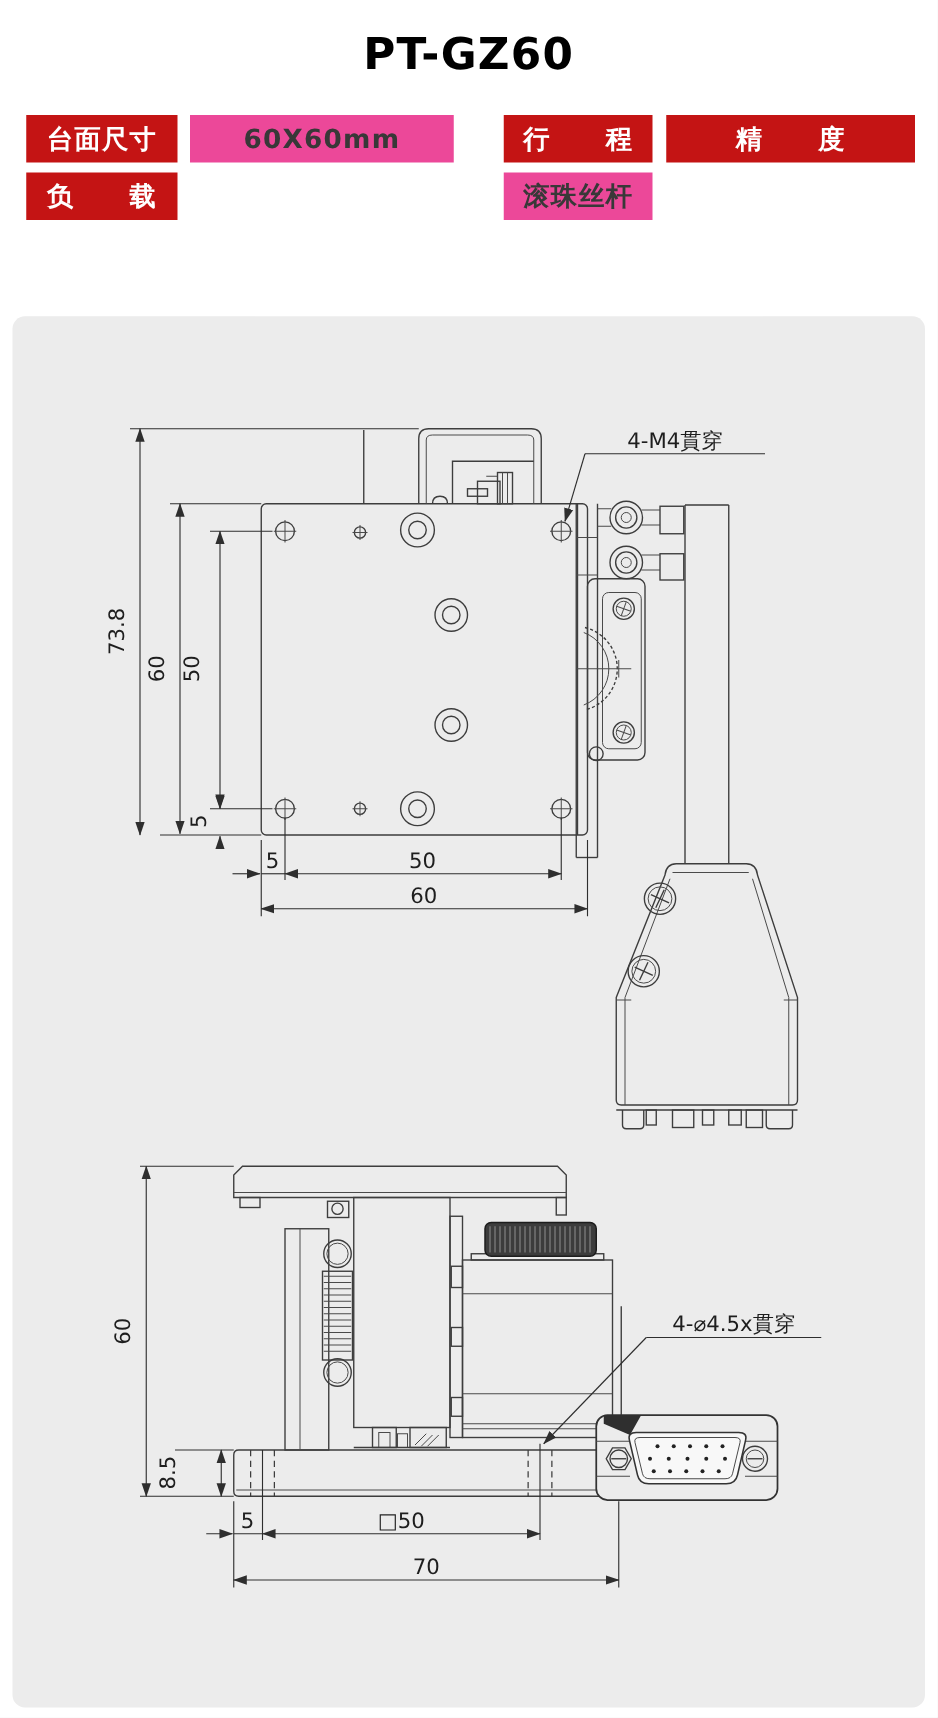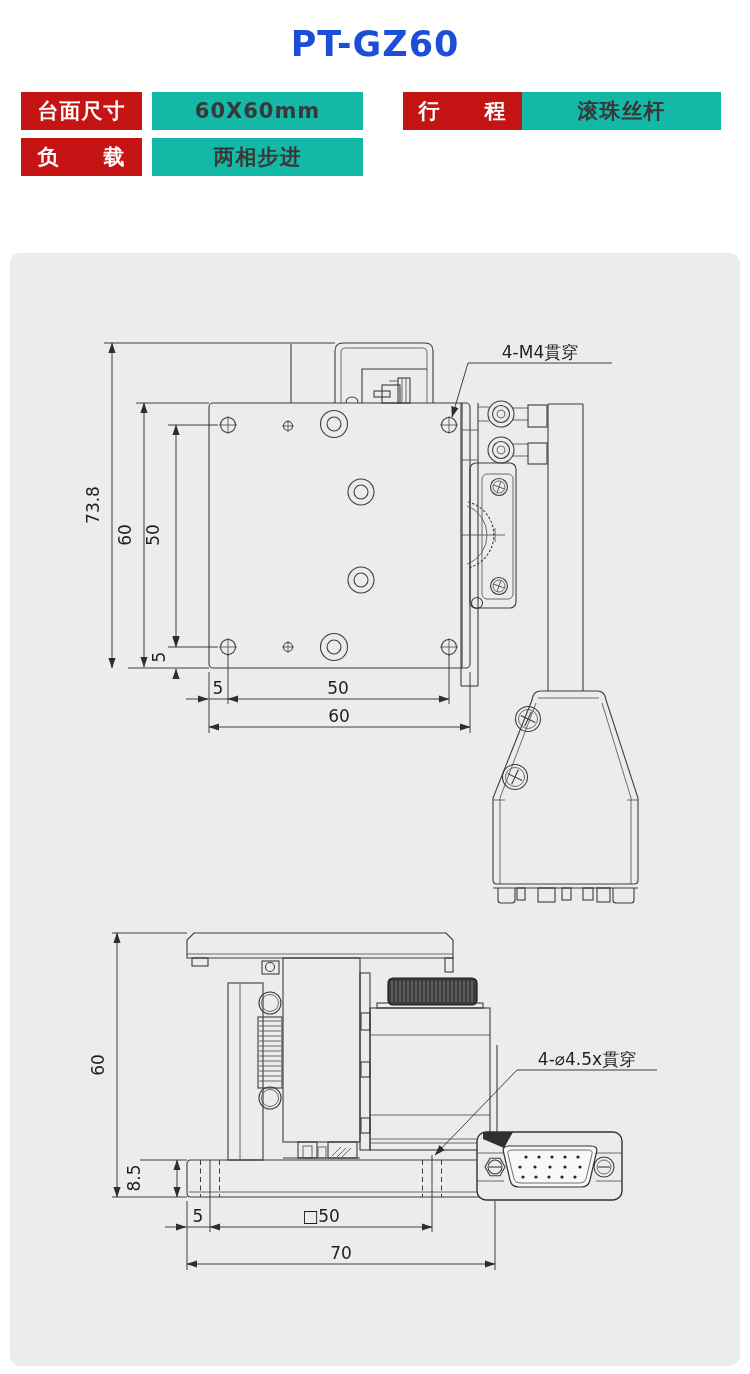--- a/index.html
+++ b/index.html
@@ -5,7 +5,7 @@
   html,body{margin:0;padding:0;background:#ffffff;}
   body{width:750px;height:1374px;position:relative;font-family:"DejaVu Sans","Liberation Sans",sans-serif;overflow:hidden;}
   .title{position:absolute;top:24px;left:0;width:750px;text-align:center;
-         font-size:35px;font-weight:bold;color:#1d4ed8;letter-spacing:1px;}
+         font-size:35px;font-weight:bold;color:#000000;letter-spacing:1px;}
   .spec-col{position:absolute;top:92px;display:grid;grid-auto-rows:38px;row-gap:8px;}
   #spec-left{left:21px;grid-template-columns:121px 211px;column-gap:10px;}
   #spec-right{left:403px;grid-template-columns:119px 199px;}

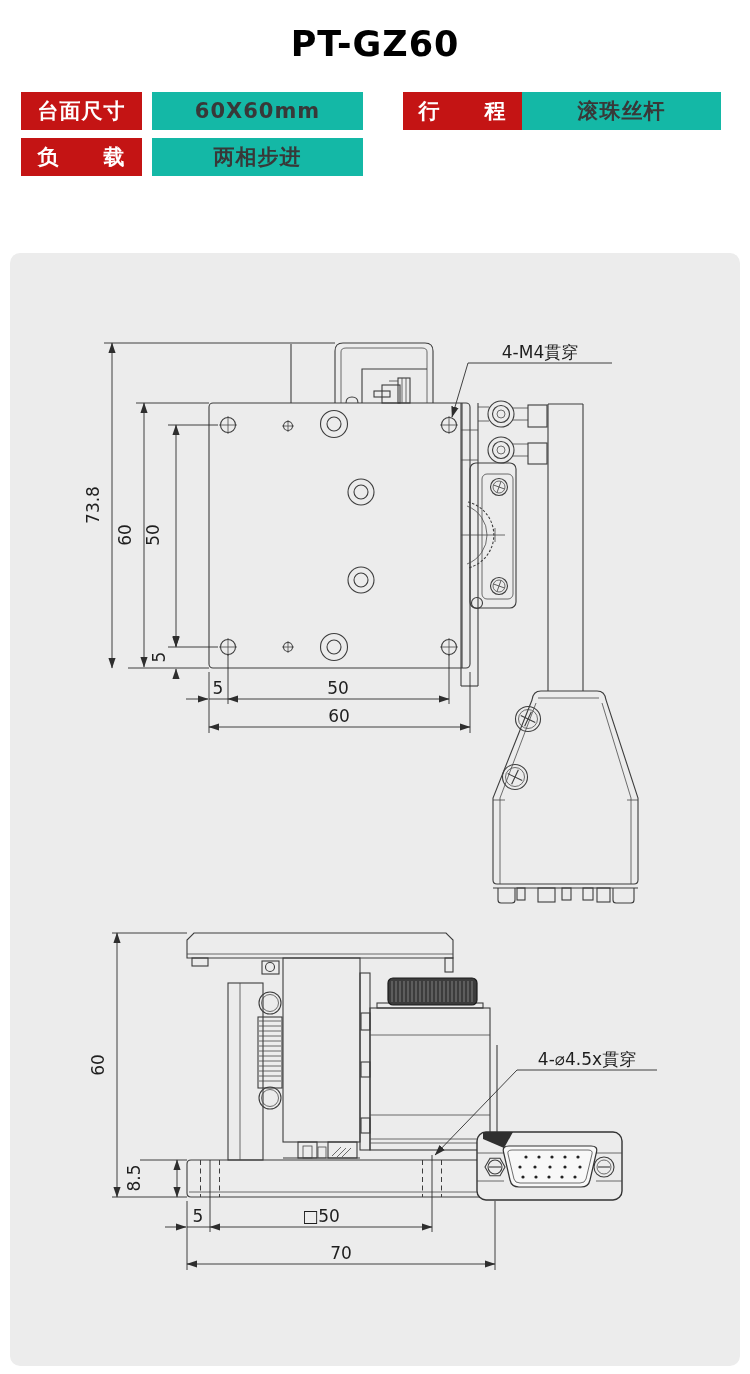--- a/index.html
+++ b/index.html
@@ -11,7 +11,7 @@
   #spec-right{left:403px;grid-template-columns:119px 199px;}
   .lbl{background:#c41414;color:#ffffff;font-weight:bold;font-size:21px;
        display:flex;align-items:center;justify-content:center;letter-spacing:1px;}
-  .val{background:#14b8a6;color:#383838;font-weight:bold;font-size:21px;
+  .val{background:#ec4899;color:#383838;font-weight:bold;font-size:21px;
        display:flex;align-items:center;justify-content:center;letter-spacing:1px;}
   .panel{position:absolute;left:10px;top:253px;width:730px;height:1113px;
          background:#ececec;border-radius:10px;}

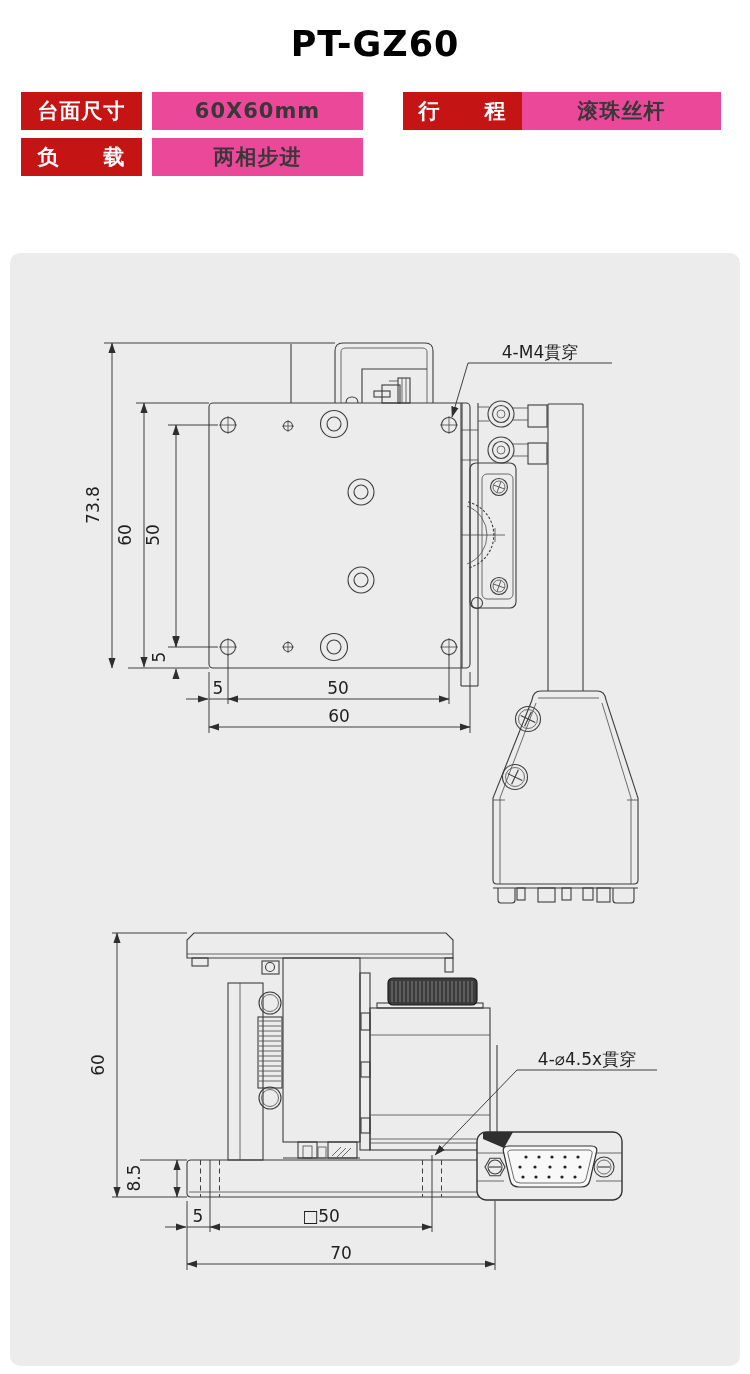--- a/index.html
+++ b/index.html
@@ -8,7 +8,7 @@
          font-size:35px;font-weight:bold;color:#000000;letter-spacing:1px;}
   .spec-col{position:absolute;top:92px;display:grid;grid-auto-rows:38px;row-gap:8px;}
   #spec-left{left:21px;grid-template-columns:121px 211px;column-gap:10px;}
-  #spec-right{left:403px;grid-template-columns:119px 199px;}
+  #spec-right{left:403px;grid-template-columns:119px 199px;column-gap:11px;}
   .lbl{background:#c41414;color:#ffffff;font-weight:bold;font-size:21px;
        display:flex;align-items:center;justify-content:center;letter-spacing:1px;}
   .val{background:#ec4899;color:#383838;font-weight:bold;font-size:21px;

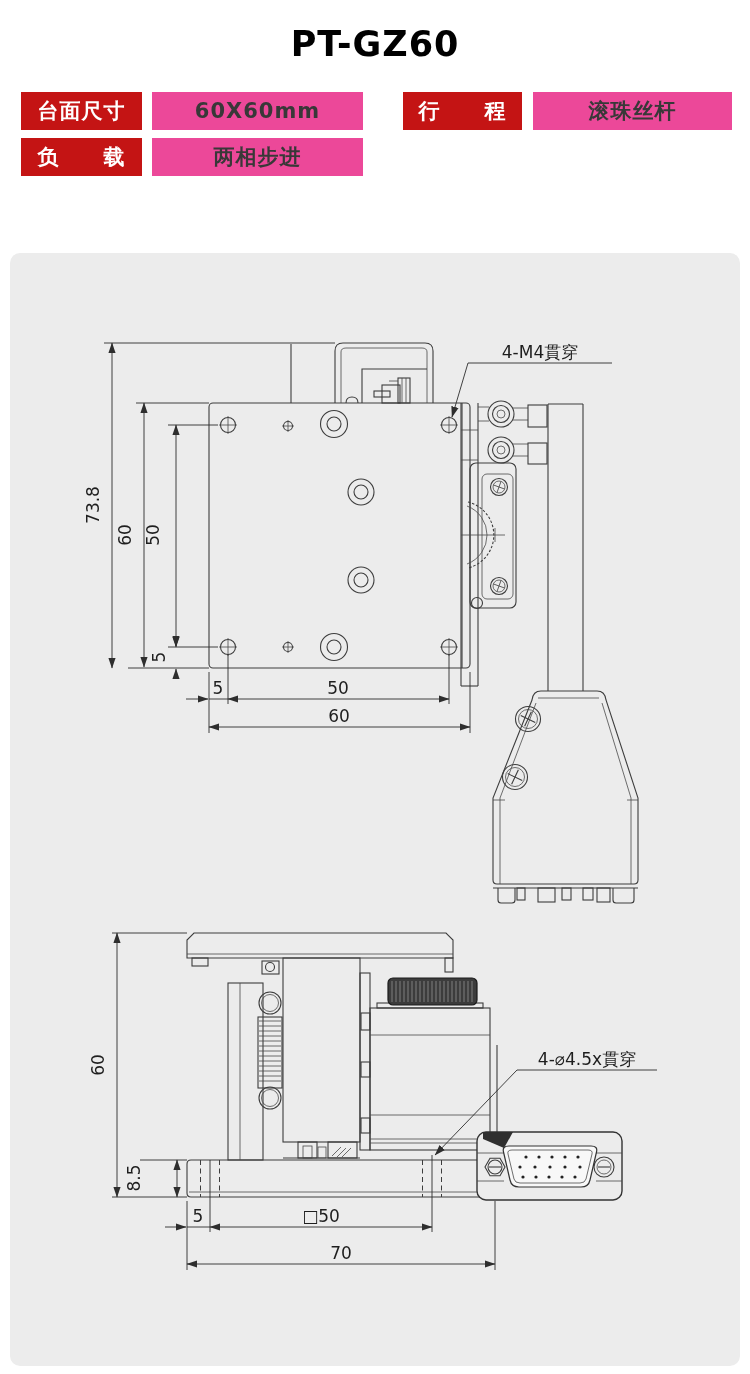--- a/index.html
+++ b/index.html
@@ -36,6 +36,7 @@
 
 <div id="spec-right" class="spec-col">
   <div class="lbl">行　　程</div>
+  <div class="lbl">精　　度</div>
   <div class="val">滚珠丝杆</div>
 </div>
 

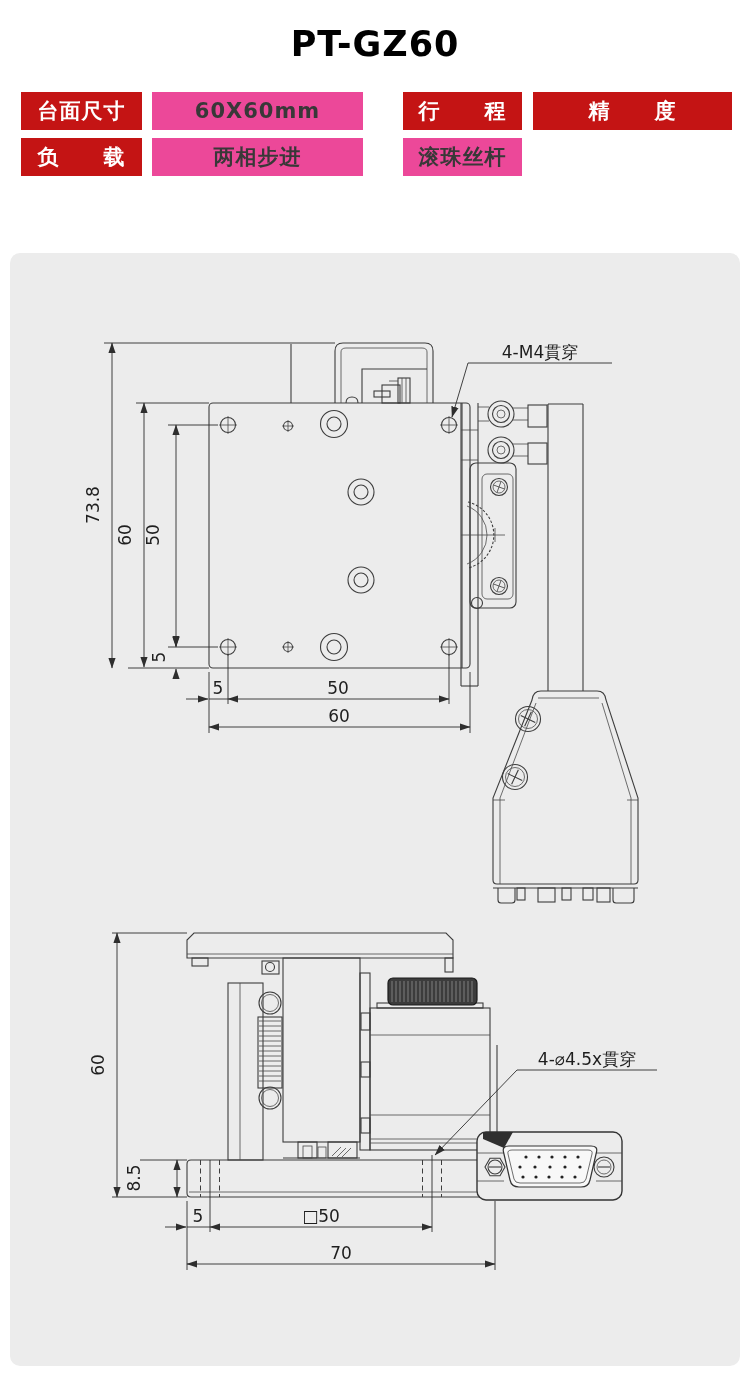--- a/index.html
+++ b/index.html
@@ -31,7 +31,6 @@
   <div class="lbl">台面尺寸</div>
   <div class="val">60X60mm</div>
   <div class="lbl">负　　载</div>
-  <div class="val">两相步进</div>
 </div>
 
 <div id="spec-right" class="spec-col">

